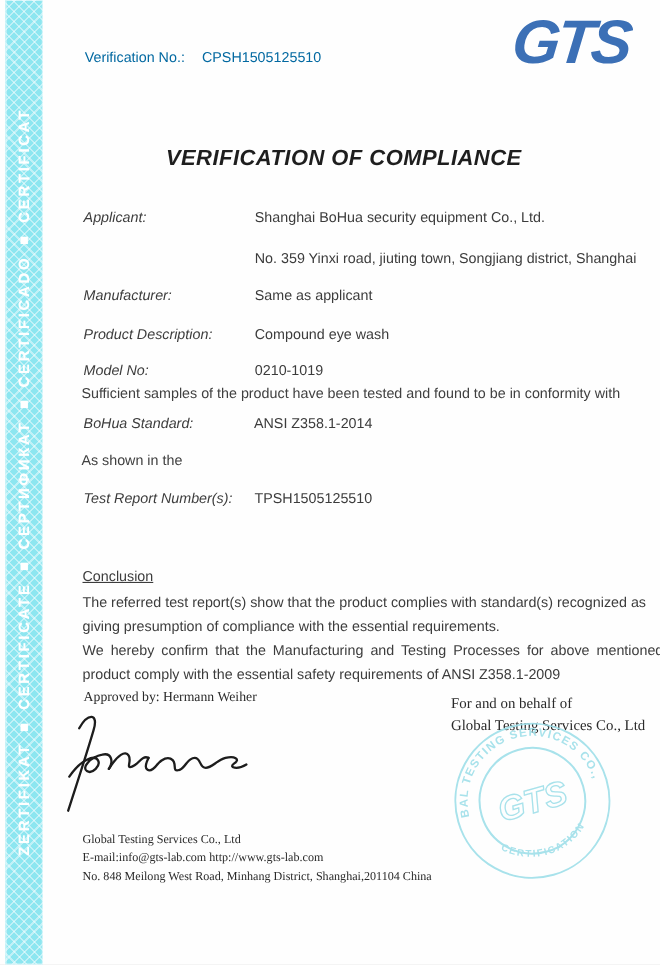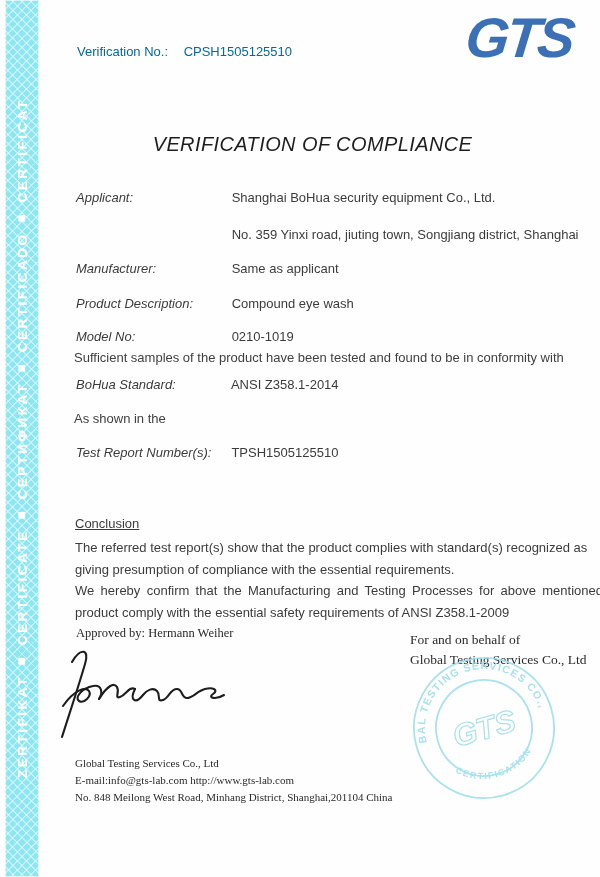--- a/index.html
+++ b/index.html
@@ -36,7 +36,7 @@
   }
   .title{
     position:absolute;left:40px;top:133px;width:545px;text-align:center;
-    font-size:20px;font-weight:normal;font-style:italic;letter-spacing:.4px;
+    font-size:20px;font-weight:bold;font-style:italic;letter-spacing:.4px;
     color:#1e1e1e;
   }
   

